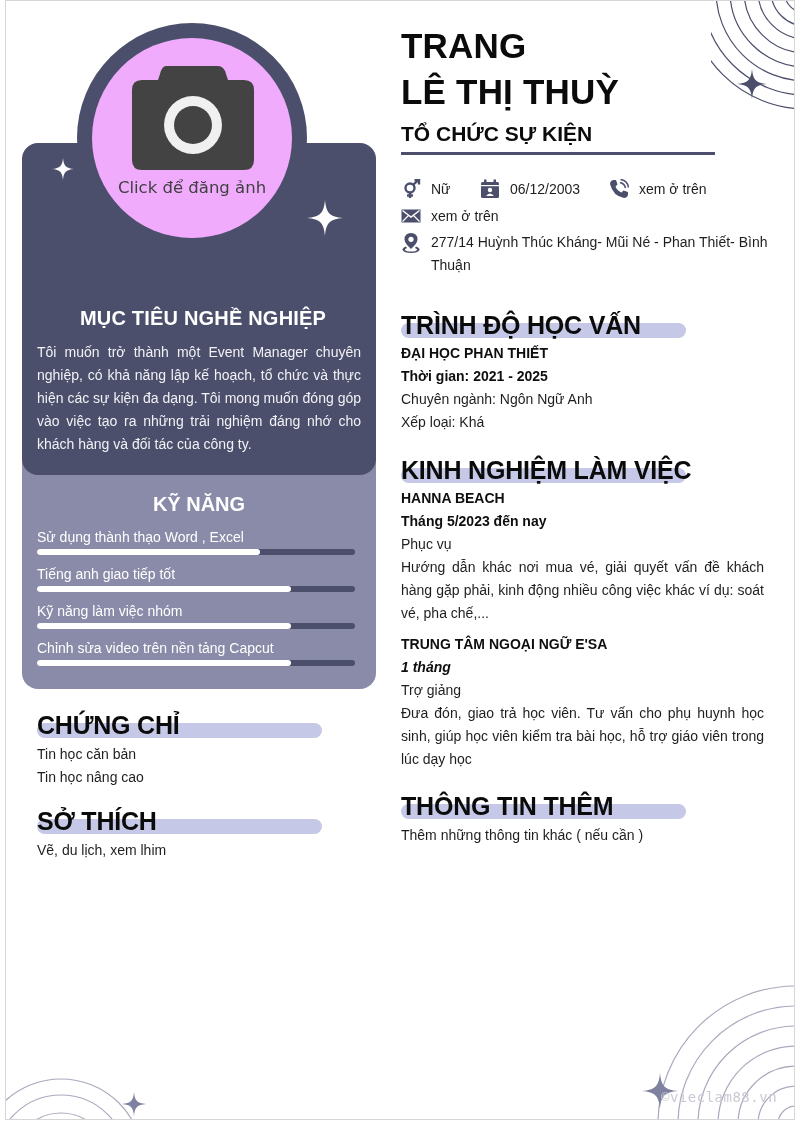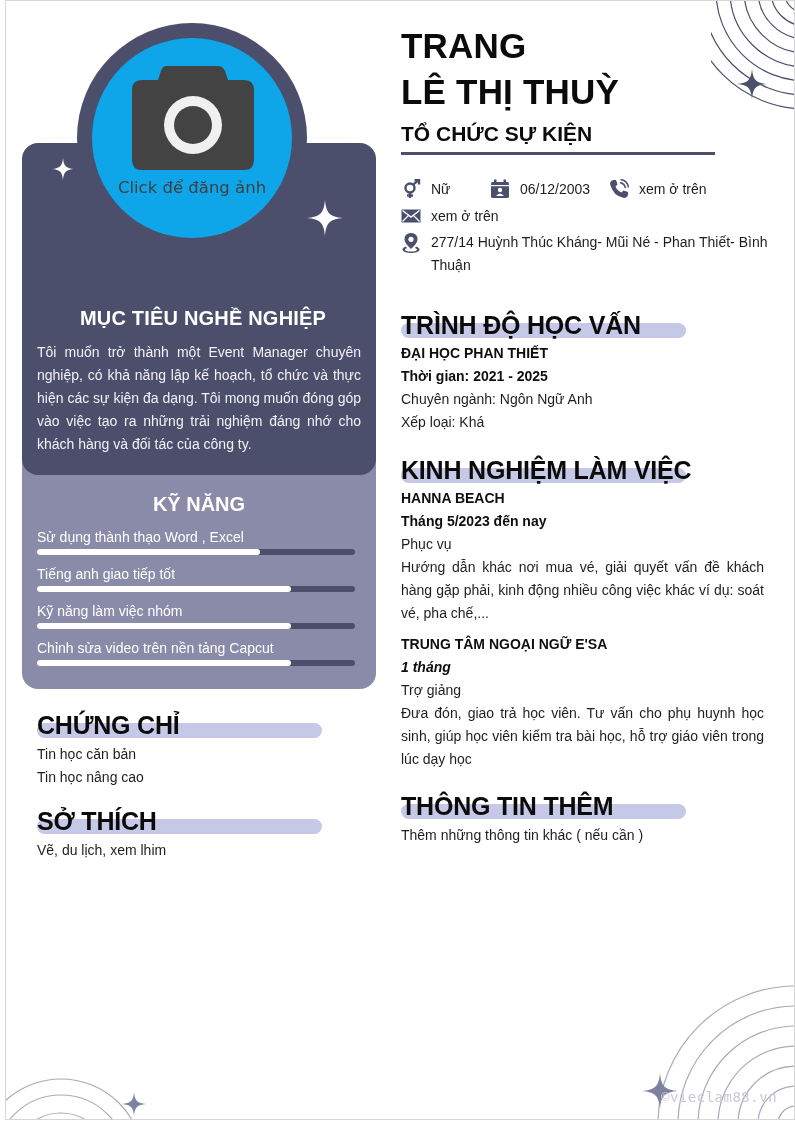--- a/index.html
+++ b/index.html
@@ -31,7 +31,7 @@
     }
     .photo {
       position: absolute; left: 86px; top: 37px; width: 200px; height: 200px;
-      border-radius: 50%; background: #0ea5e9; z-index: 3; cursor: pointer;
+      border-radius: 50%; background: #f0abfc; z-index: 3; cursor: pointer;
     }
     .photo .cam { position: absolute; left: 40px; top: 28px; width: 122px; height: 104px; }
     .photo .cap {

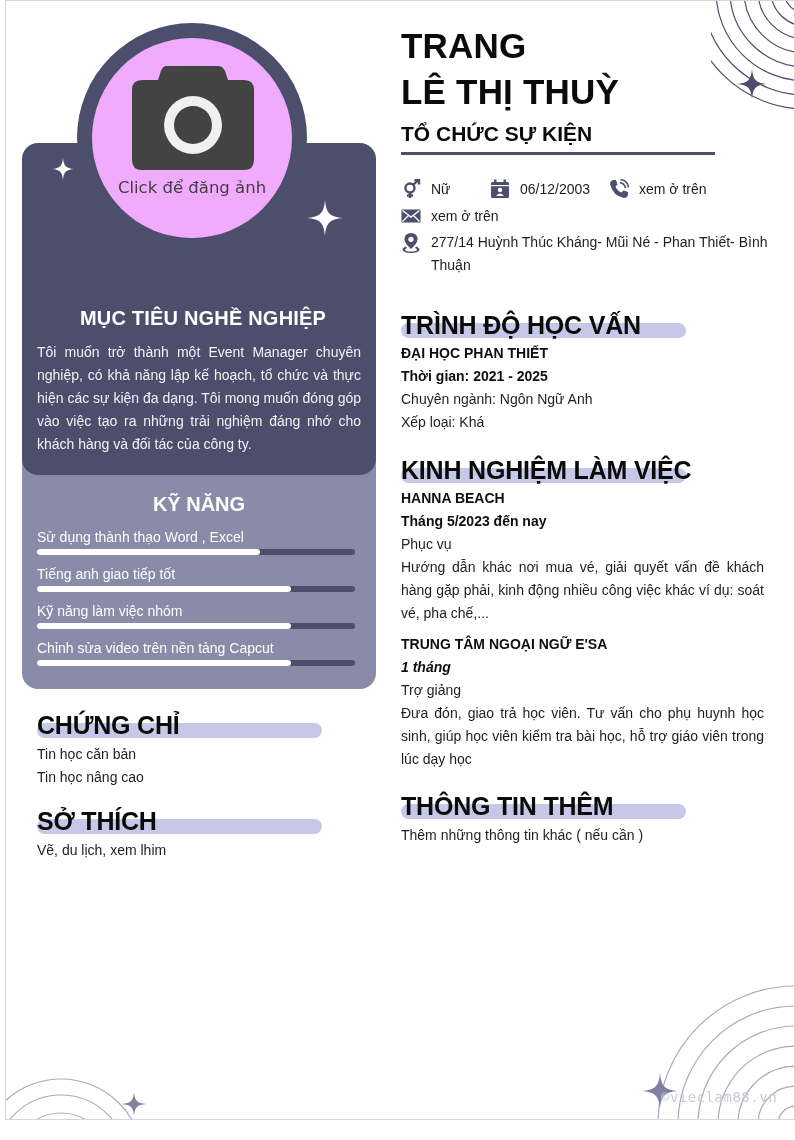--- a/index.html
+++ b/index.html
@@ -222,7 +222,7 @@
     </svg>
     <span>Nữ</span>
   </div>
-  <div class="ci" style="left:484px;top:178px;">
+  <div class="ci" style="left:474px;top:178px;">
     <svg viewBox="0 0 20 20">
       <rect x="1" y="3" width="18" height="16" rx="1.5" fill="#4b4f6b"></rect>
       <rect x="4" y="0.5" width="2.5" height="4" fill="#4b4f6b"></rect>

